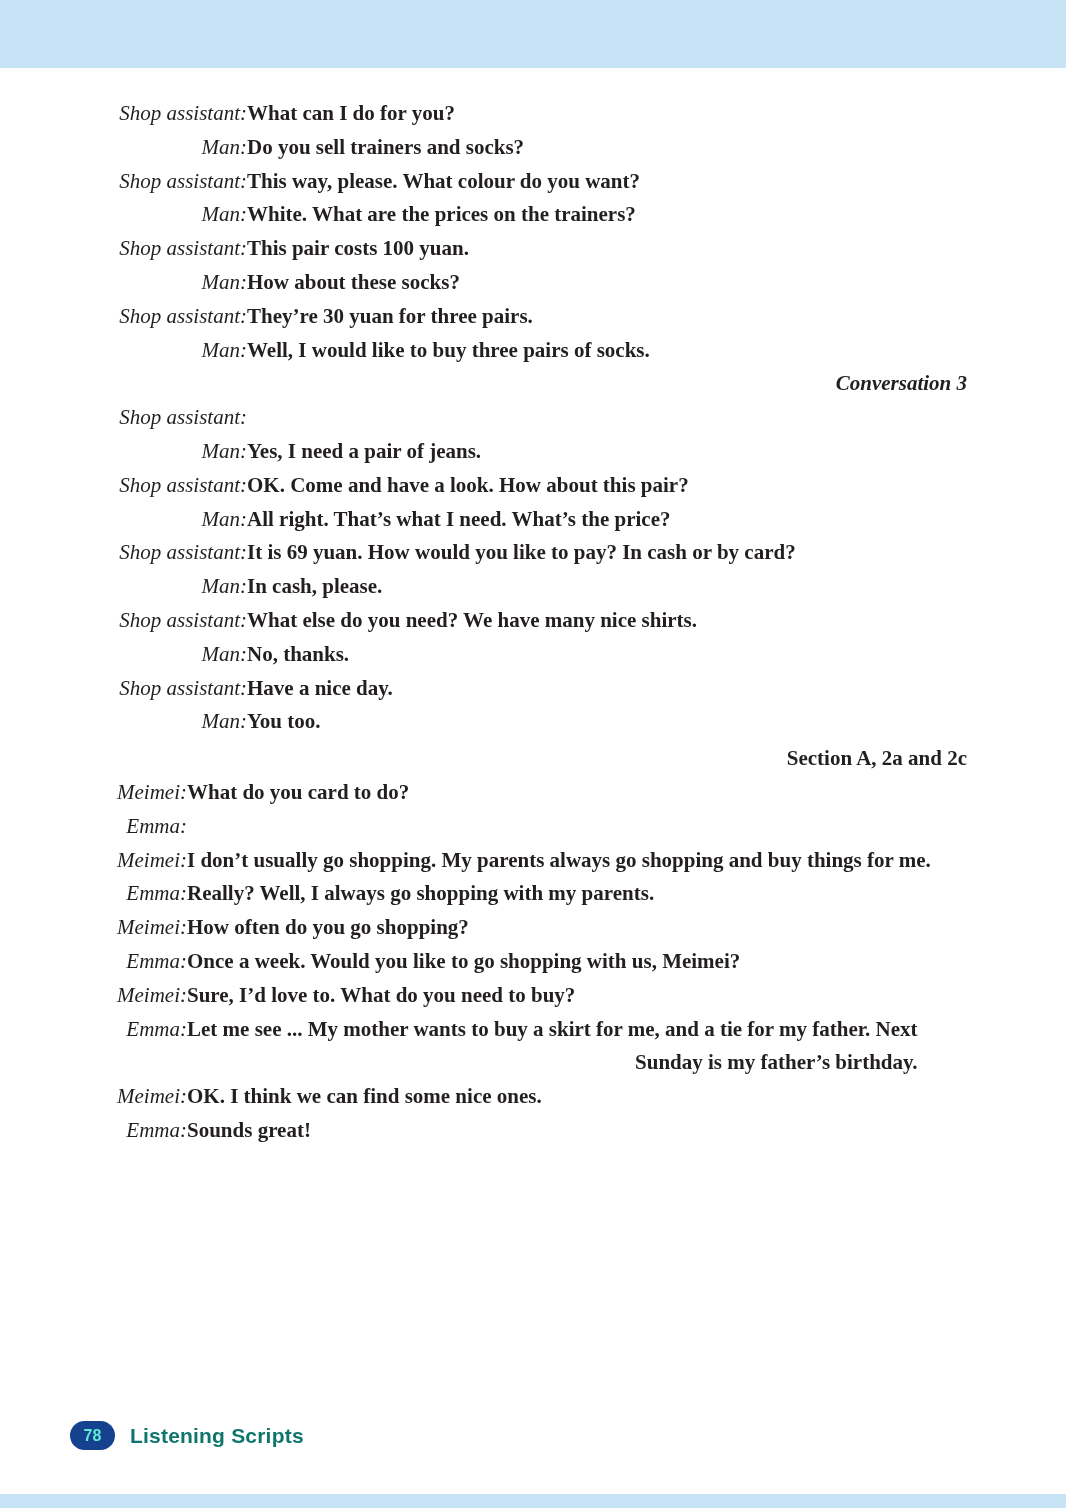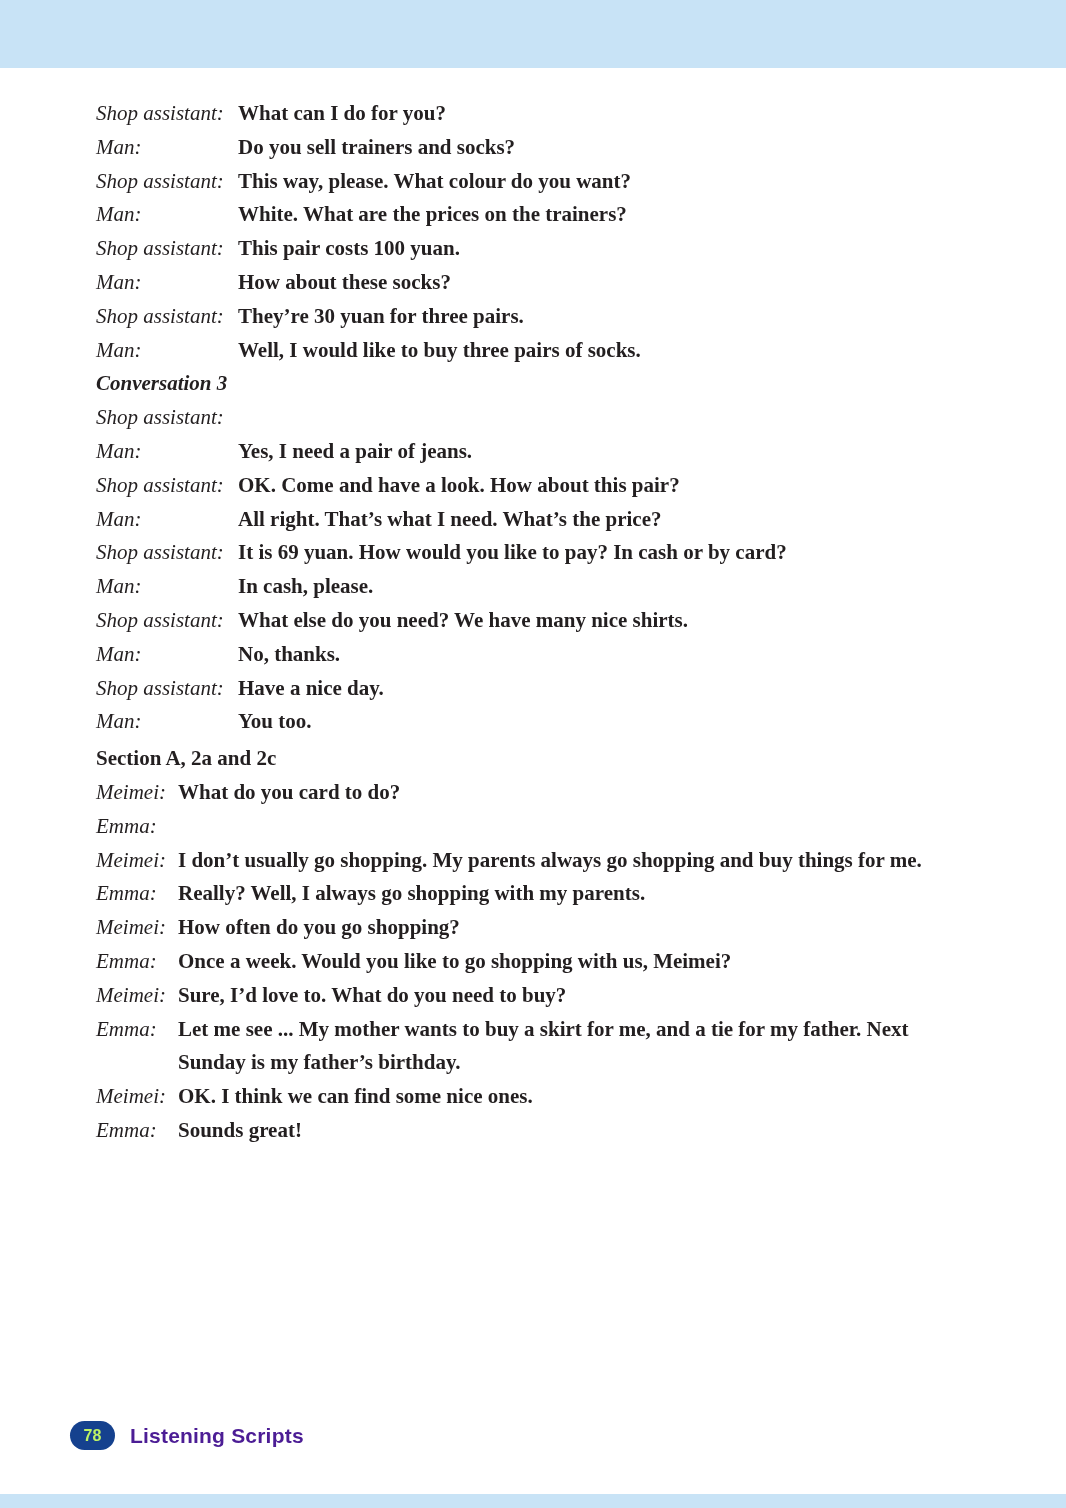--- a/index.html
+++ b/index.html
@@ -24,10 +24,11 @@
   }
   .content {
     position:absolute;
-    top:97px; left:96px;
+    top:97px; left:105px;
     width:862px;
     font-size:21px;
     line-height:33.8px;
+    text-align:right;
   }
   .row { display:flex; }
   .speaker {

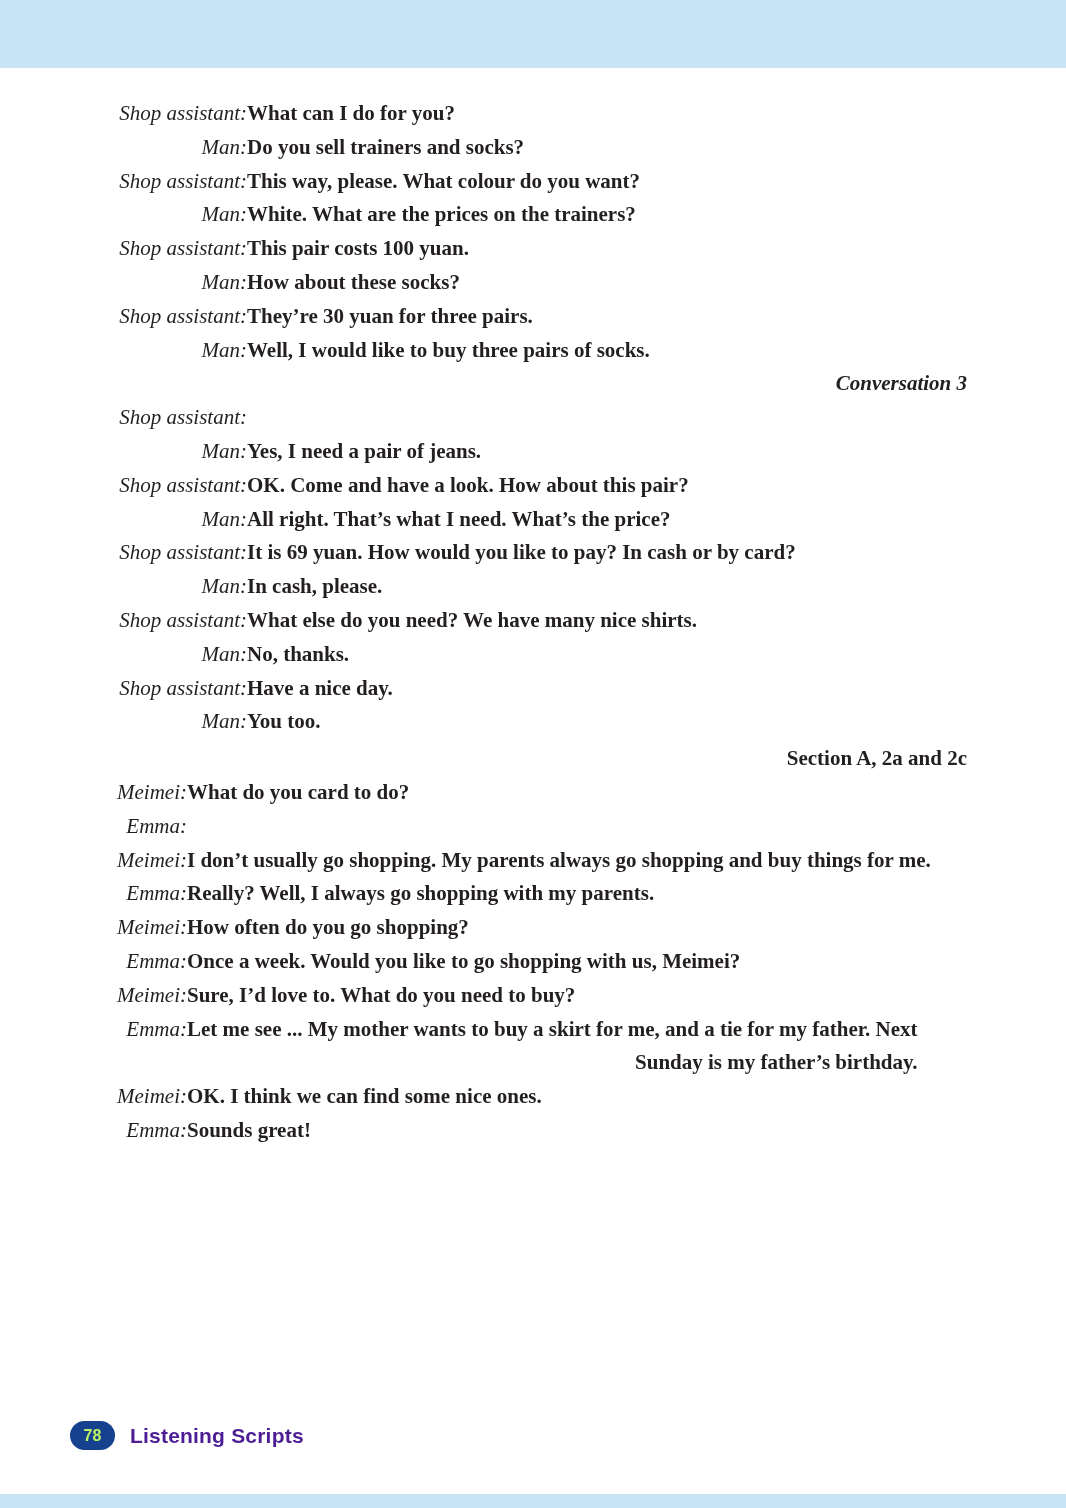--- a/index.html
+++ b/index.html
@@ -61,7 +61,7 @@
     align-items:center;
     width:45px; height:29px;
     border-radius:15px;
-    color:#bef264;
+    color:#5eead4;
     font-weight:bold;
     font-size:16px;
     background:#15418e;

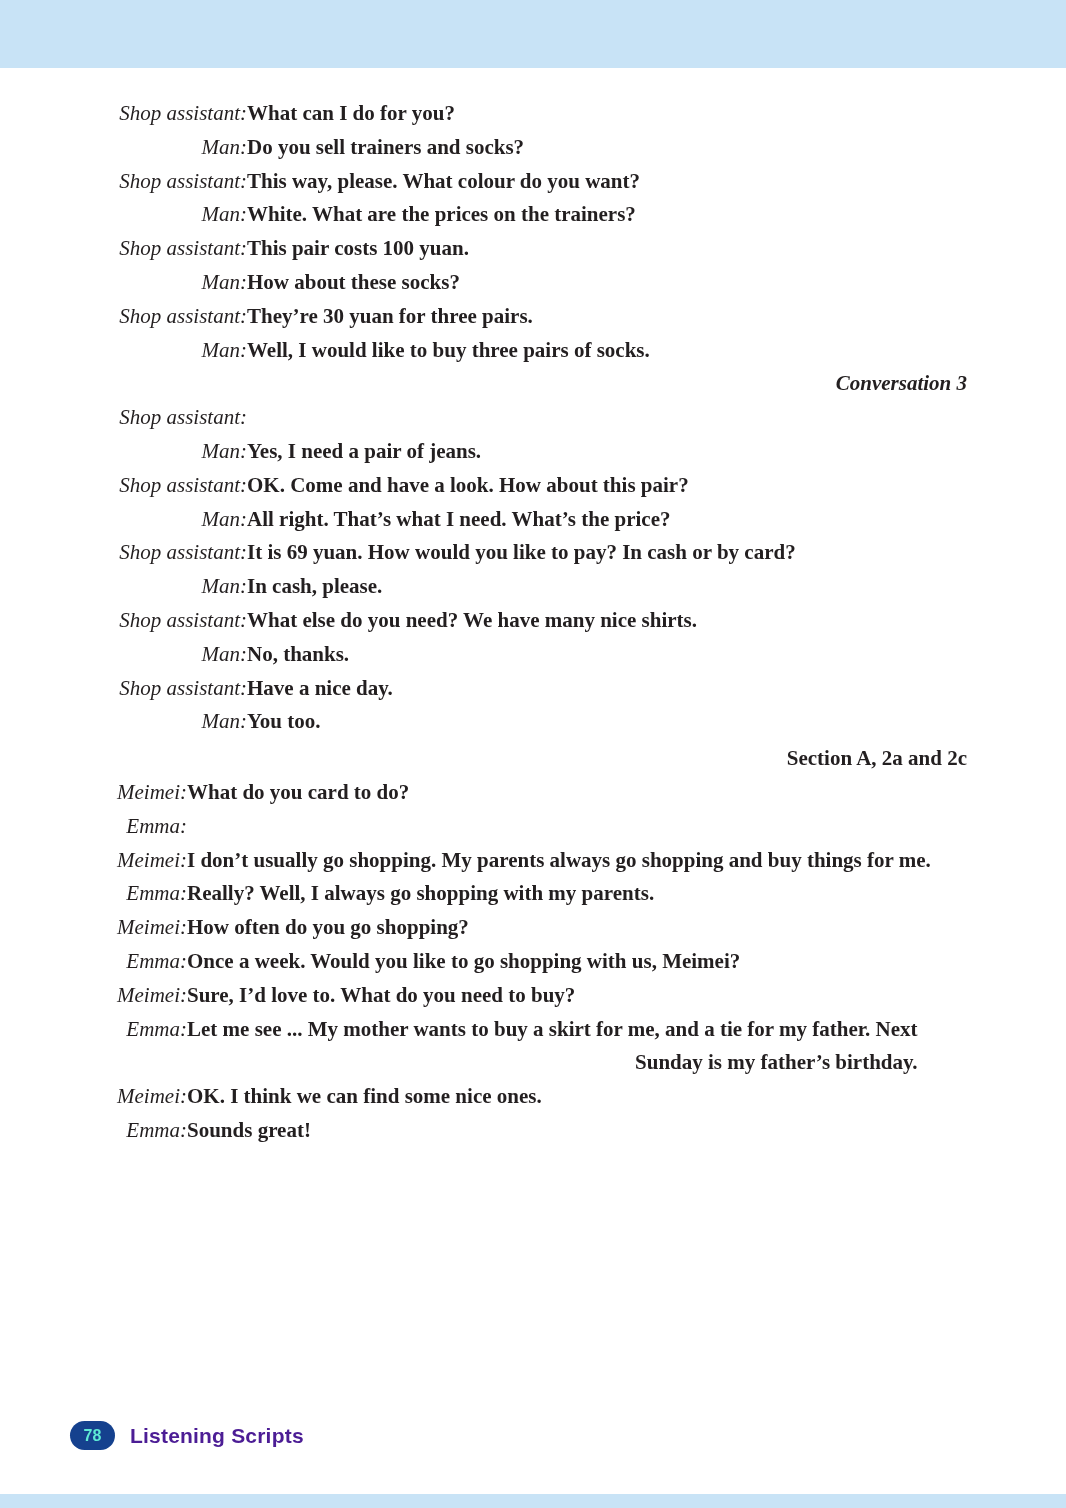--- a/index.html
+++ b/index.html
@@ -210,7 +210,7 @@
 
   <div class="footer">
     <span class="page-pill" style="background: rgb(21, 65, 142);">78</span>
-    <span class="footer-label" style="color: #4c1d95;">Listening Scripts</span>
+    <span class="footer-label" style="color: #0f766e;">Listening Scripts</span>
   </div>
 
   <div class="bottom-bar" style="background: rgb(200, 227, 246);"></div>

